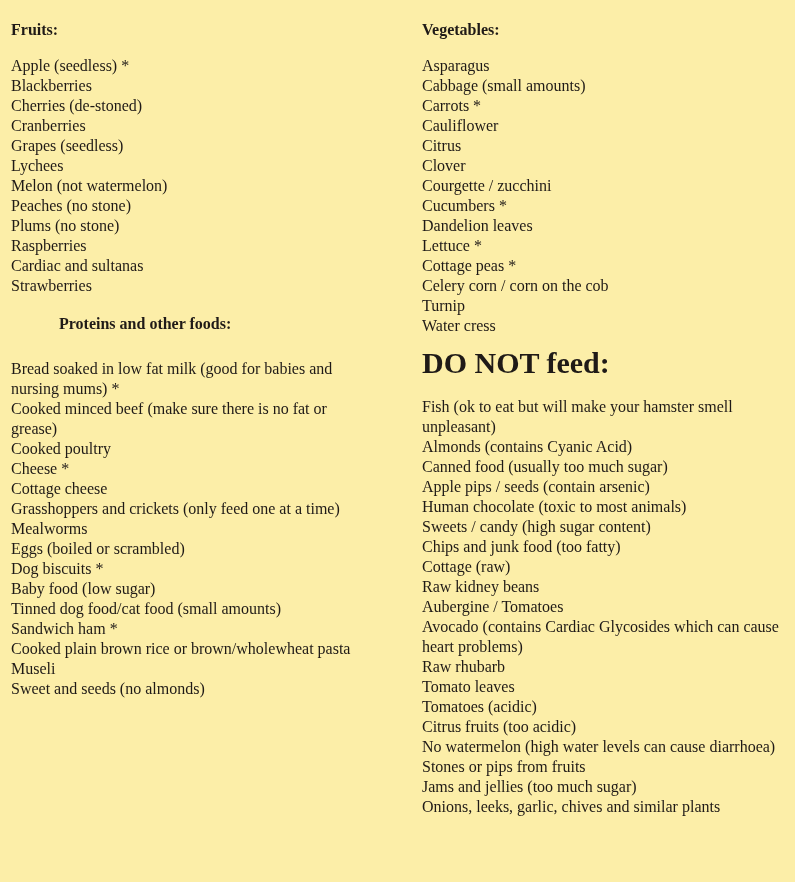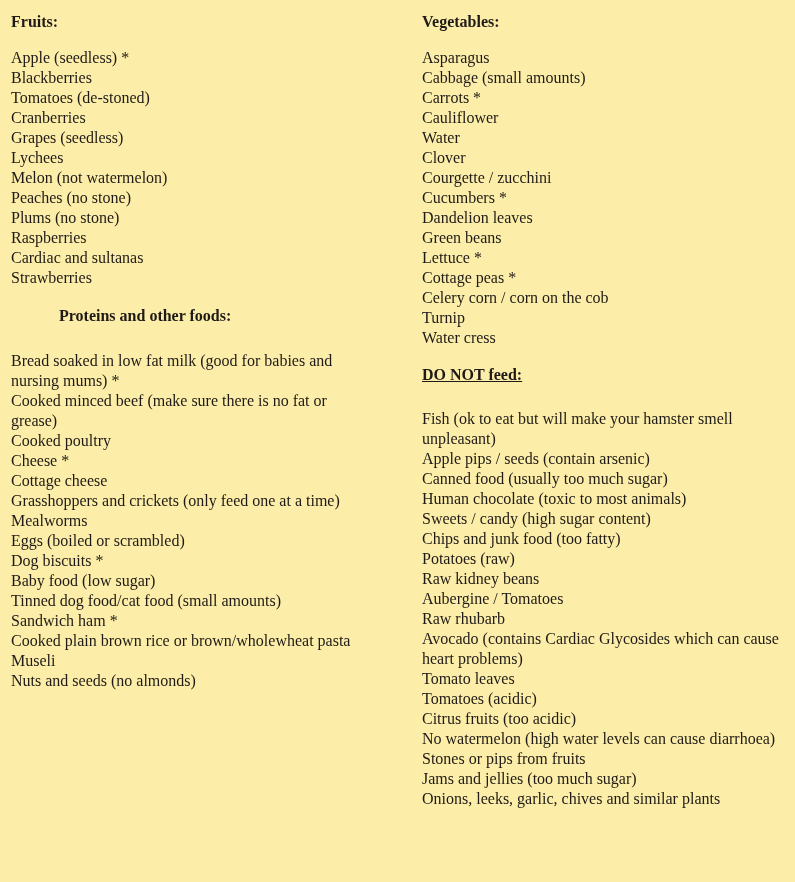--- a/index.html
+++ b/index.html
@@ -18,7 +18,7 @@
     height: 882px;
     box-sizing: border-box;
     display: flex;
-    padding-top: 12px;
+    padding-top: 20px;
     overflow: hidden;
     gap: 44px;
   }

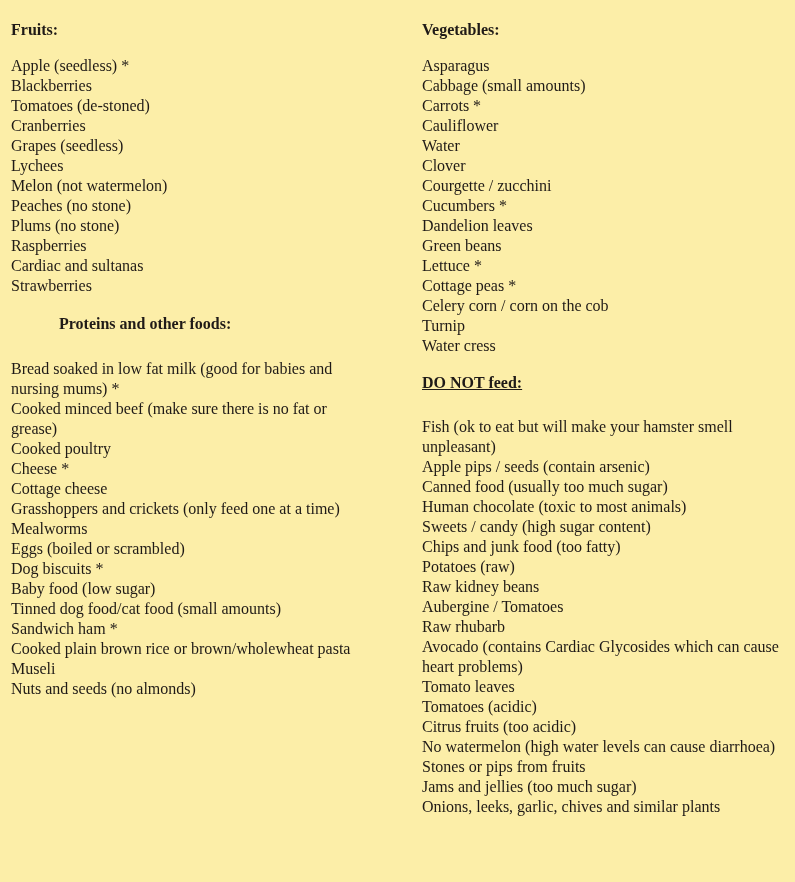--- a/index.html
+++ b/index.html
@@ -68,7 +68,7 @@
       <div class="list">
           <div class="line">Apple (seedless) *</div>
           <div class="line">Blackberries</div>
-          <div class="line">Tomatoes (de-stoned)</div>
+          <div class="line">Cherries (de-stoned)</div>
           <div class="line">Cranberries</div>
           <div class="line">Grapes (seedless)</div>
           <div class="line">Lychees</div>

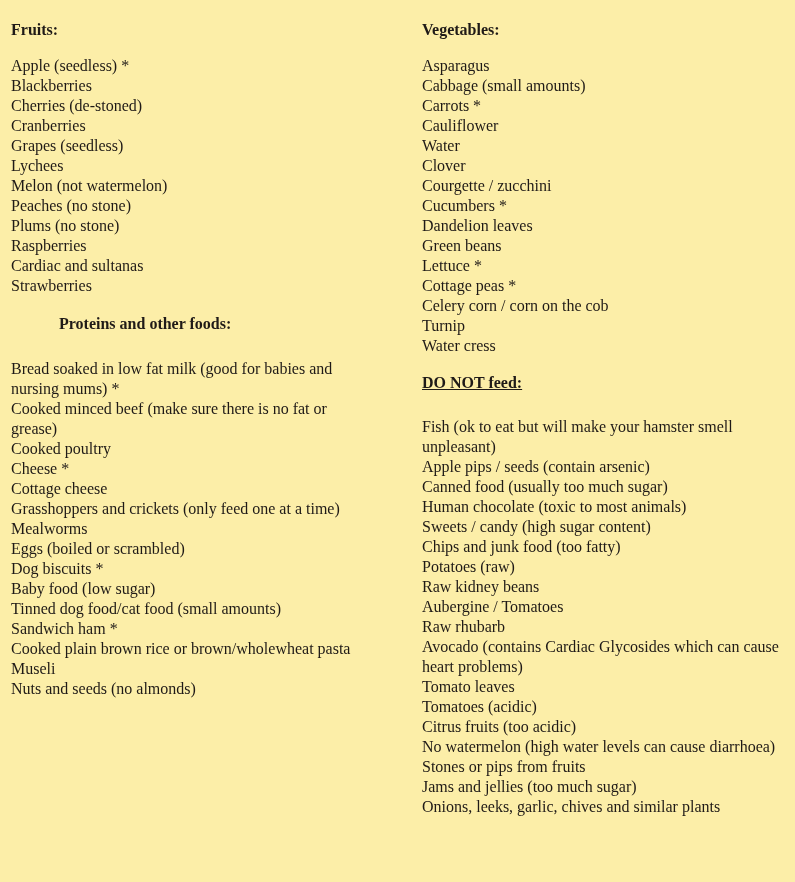--- a/index.html
+++ b/index.html
@@ -113,7 +113,7 @@
           <div class="line">Cabbage (small amounts)</div>
           <div class="line">Carrots *</div>
           <div class="line">Cauliflower</div>
-          <div class="line">Water</div>
+          <div class="line">Citrus</div>
           <div class="line">Clover</div>
           <div class="line">Courgette / zucchini</div>
           <div class="line">Cucumbers *</div>

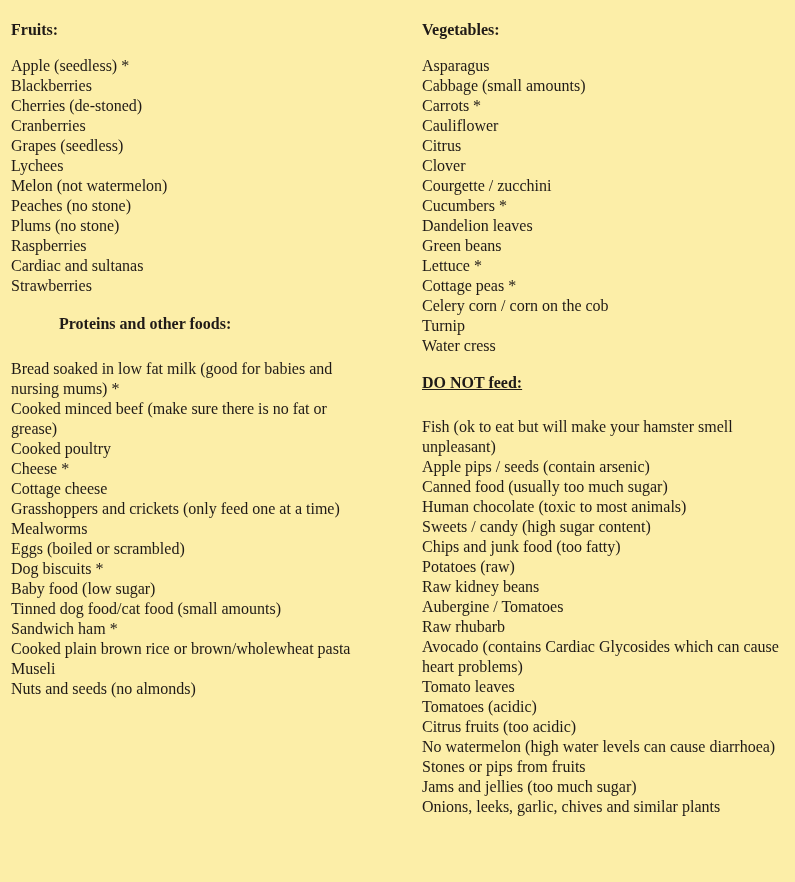--- a/index.html
+++ b/index.html
@@ -118,7 +118,6 @@
           <div class="line">Courgette / zucchini</div>
           <div class="line">Cucumbers *</div>
           <div class="line">Dandelion leaves</div>
-          <div class="line">Green beans</div>
           <div class="line">Lettuce *</div>
           <div class="line">Cottage peas *</div>
           <div class="line">Celery corn / corn on the cob</div>

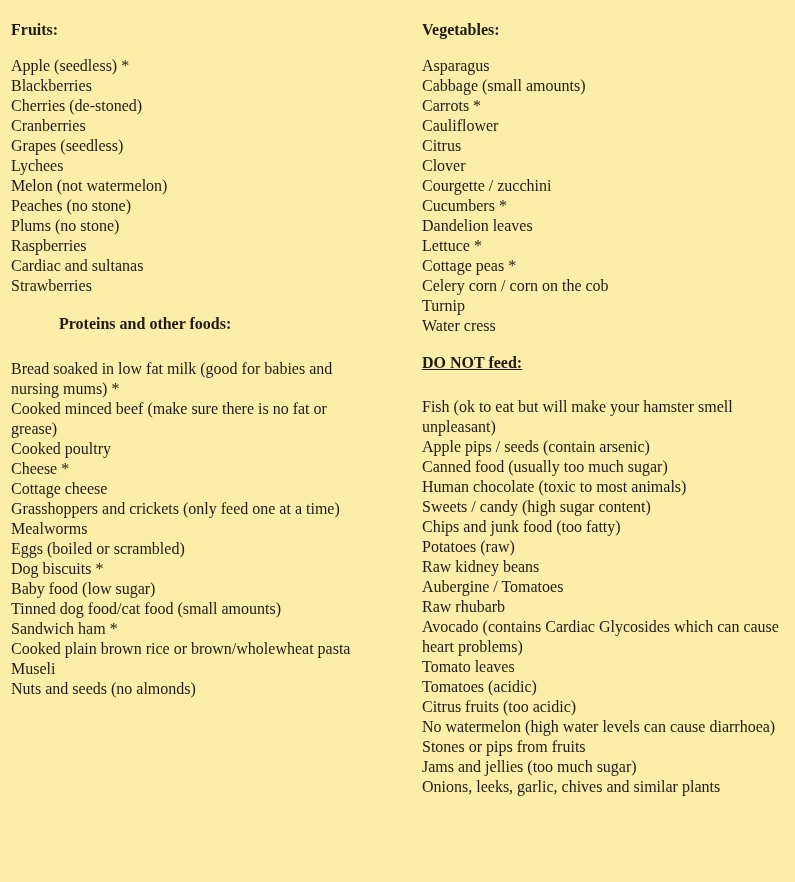--- a/index.html
+++ b/index.html
@@ -46,11 +46,10 @@
     margin-left: 48px;
   }
   .heading-large {
-    font-size: 16px;
+    font-size: 30px;
     line-height: 26px;
     margin-top: -4px;
     margin-bottom: 21px;
-    text-decoration: underline;
   }
   .line {
     white-space: normal;

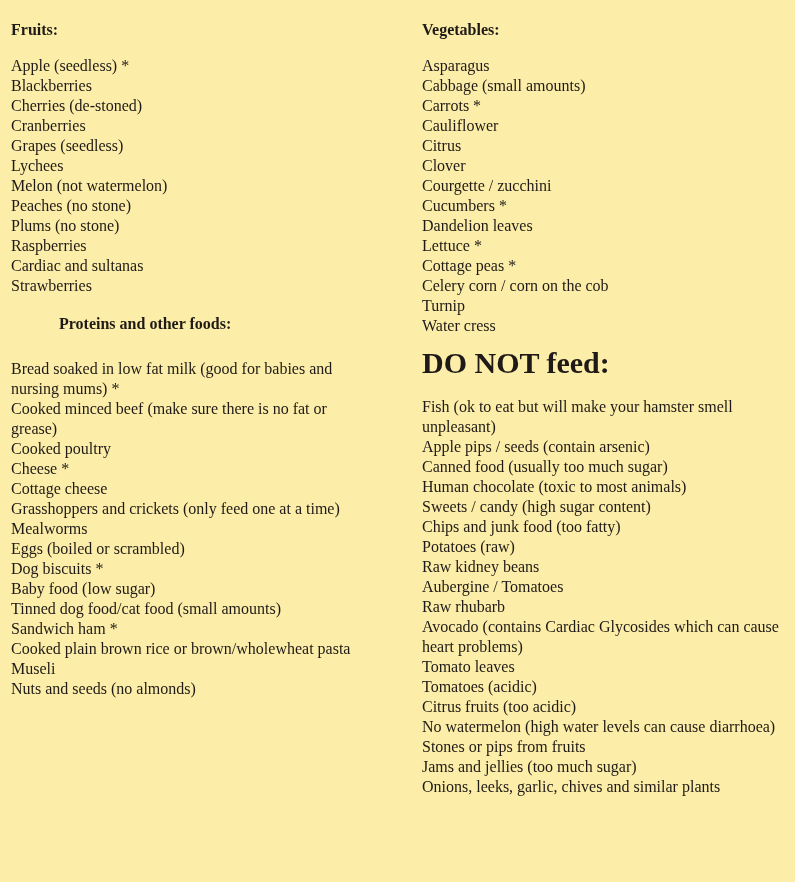--- a/index.html
+++ b/index.html
@@ -129,6 +129,7 @@
       <div class="heading heading-large">DO NOT feed:</div>
       <div class="list">
           <div class="line">Fish (ok to eat but will make your hamster smell unpleasant)</div>
+          <div class="line">Almonds (contains Cyanic Acid)</div>
           <div class="line">Apple pips / seeds (contain arsenic)</div>
           <div class="line">Canned food (usually too much sugar)</div>
           <div class="line">Human chocolate (toxic to most animals)</div>

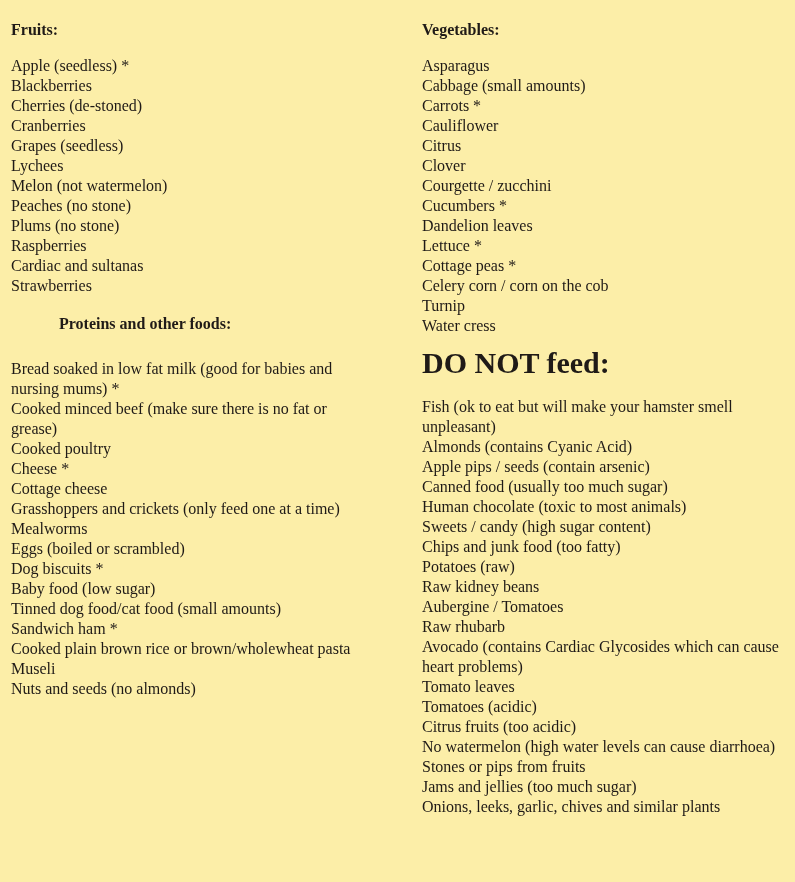--- a/index.html
+++ b/index.html
@@ -130,8 +130,8 @@
       <div class="list">
           <div class="line">Fish (ok to eat but will make your hamster smell unpleasant)</div>
           <div class="line">Almonds (contains Cyanic Acid)</div>
+          <div class="line">Canned food (usually too much sugar)</div>
           <div class="line">Apple pips / seeds (contain arsenic)</div>
-          <div class="line">Canned food (usually too much sugar)</div>
           <div class="line">Human chocolate (toxic to most animals)</div>
           <div class="line">Sweets / candy (high sugar content)</div>
           <div class="line">Chips and junk food (too fatty)</div>

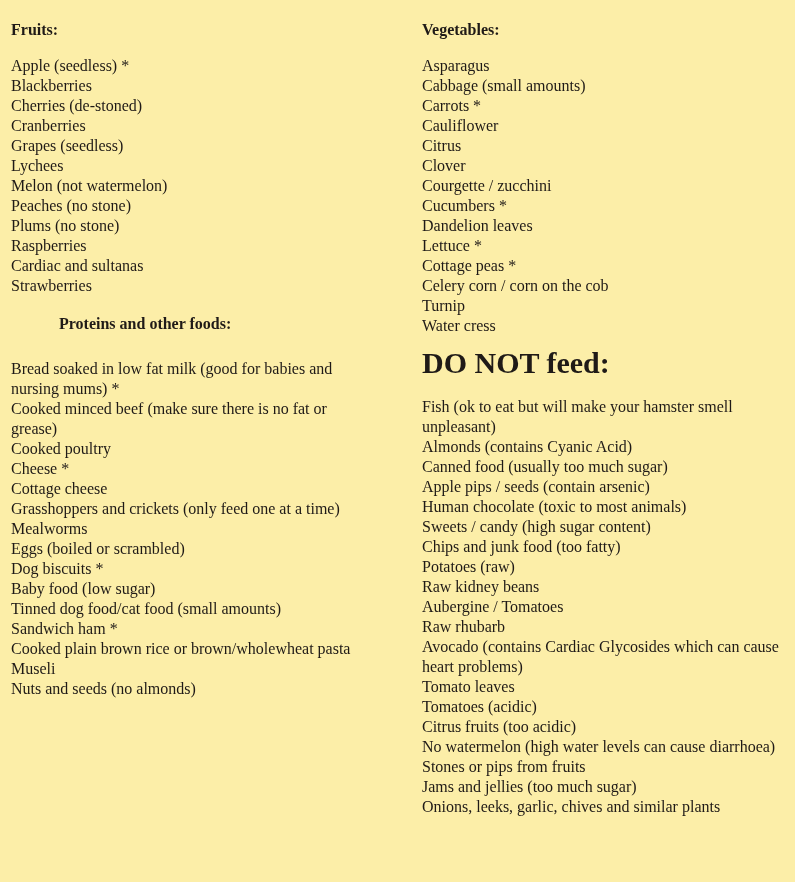--- a/index.html
+++ b/index.html
@@ -135,7 +135,7 @@
           <div class="line">Human chocolate (toxic to most animals)</div>
           <div class="line">Sweets / candy (high sugar content)</div>
           <div class="line">Chips and junk food (too fatty)</div>
-          <div class="line">Potatoes (raw)</div>
+          <div class="line">Cottage (raw)</div>
           <div class="line">Raw kidney beans</div>
           <div class="line">Aubergine / Tomatoes</div>
           <div class="line">Raw rhubarb</div>

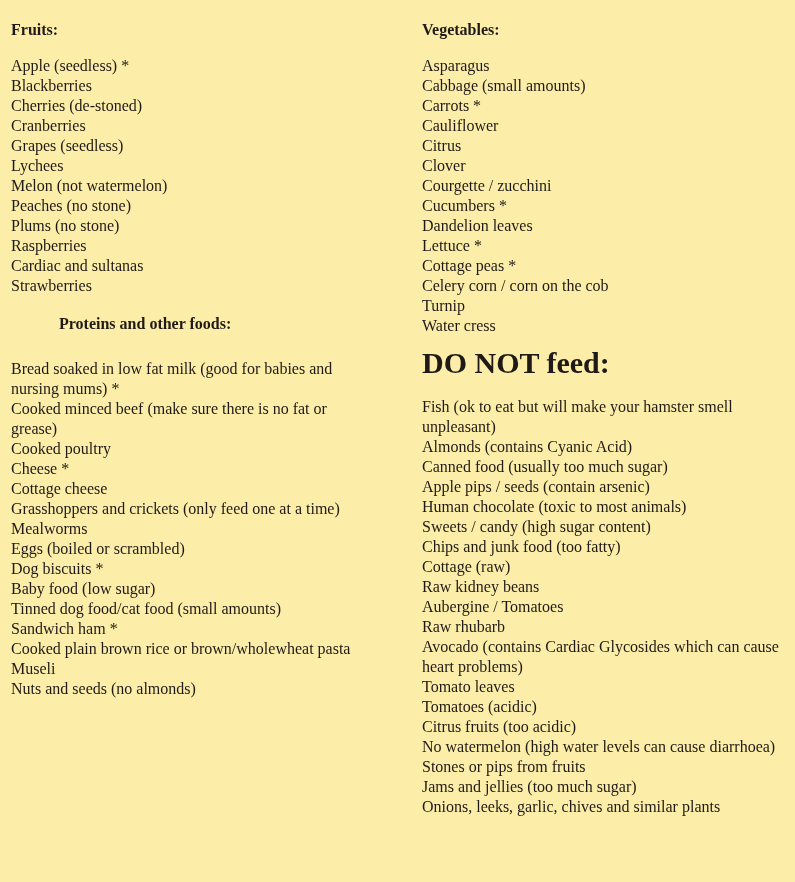--- a/index.html
+++ b/index.html
@@ -138,8 +138,8 @@
           <div class="line">Cottage (raw)</div>
           <div class="line">Raw kidney beans</div>
           <div class="line">Aubergine / Tomatoes</div>
+          <div class="line">Avocado (contains Cardiac Glycosides which can cause heart problems)</div>
           <div class="line">Raw rhubarb</div>
-          <div class="line">Avocado (contains Cardiac Glycosides which can cause heart problems)</div>
           <div class="line">Tomato leaves</div>
           <div class="line">Tomatoes (acidic)</div>
           <div class="line">Citrus fruits (too acidic)</div>

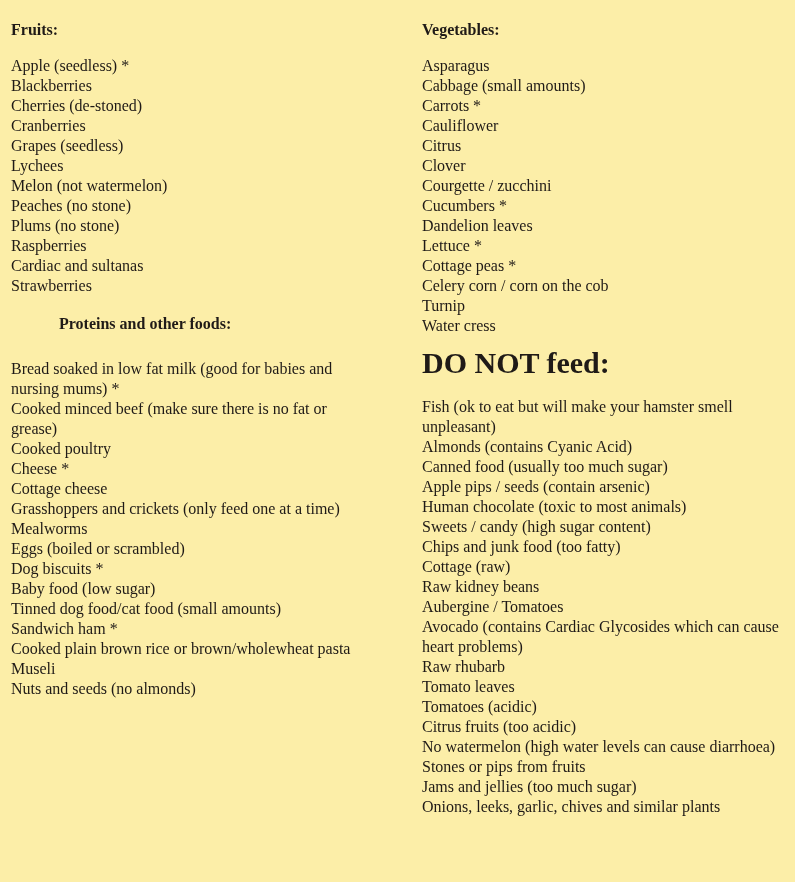--- a/index.html
+++ b/index.html
@@ -97,7 +97,7 @@
           <div class="line">Sandwich ham *</div>
           <div class="line">Cooked plain brown rice or brown/wholewheat pasta</div>
           <div class="line">Museli</div>
-          <div class="line">Nuts and seeds (no almonds)</div>
+          <div class="line">Sweet and seeds (no almonds)</div>
         </div>
     </div>
 

